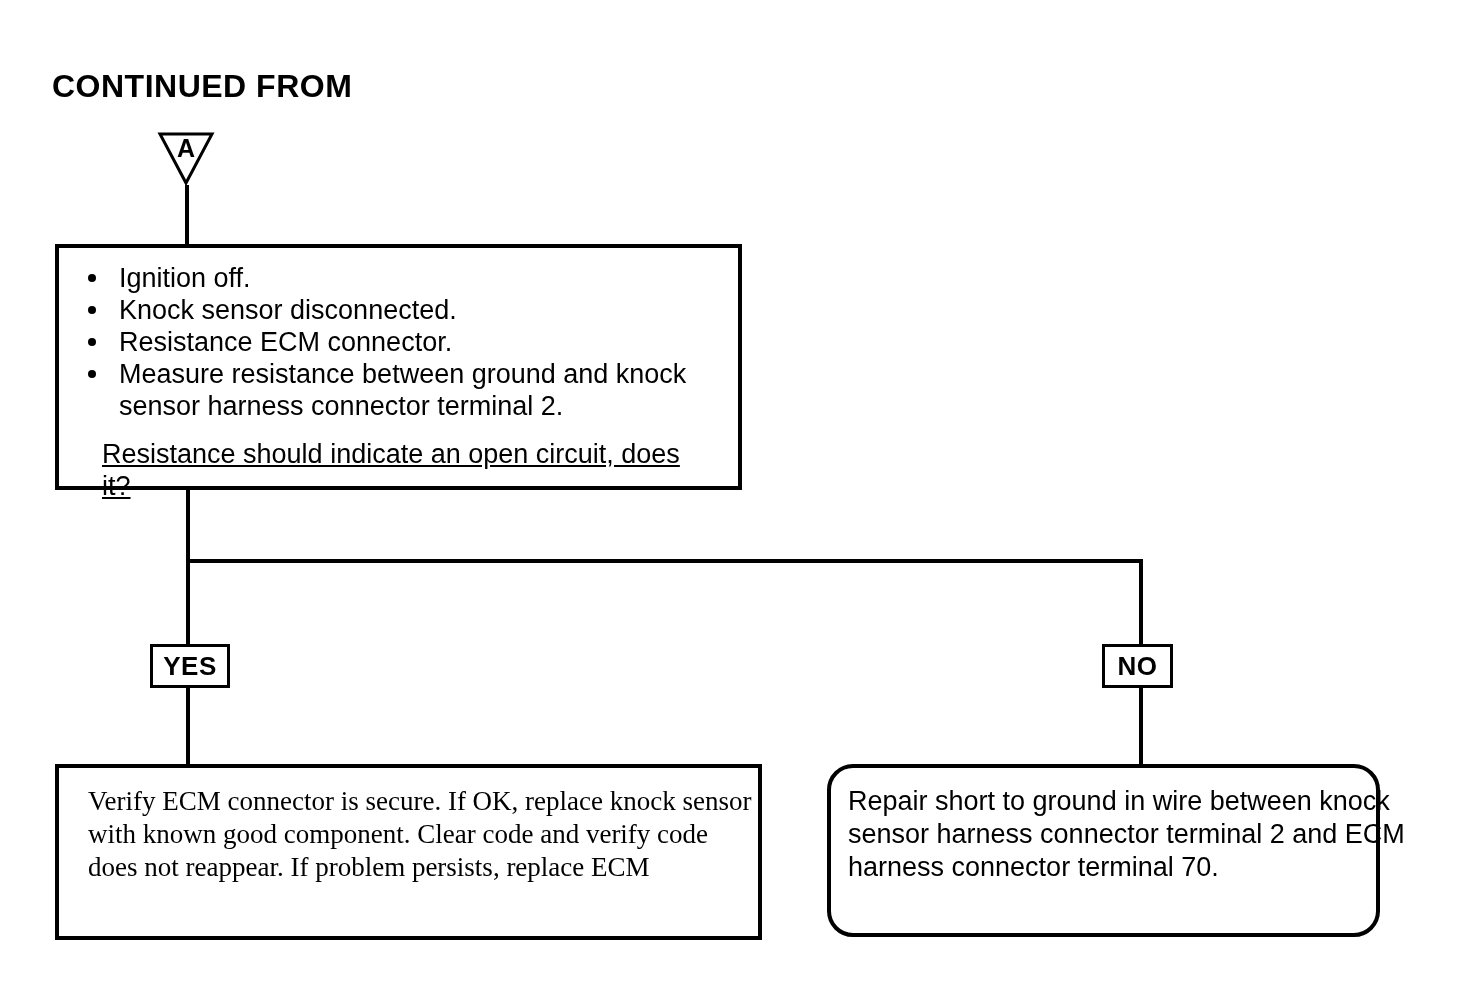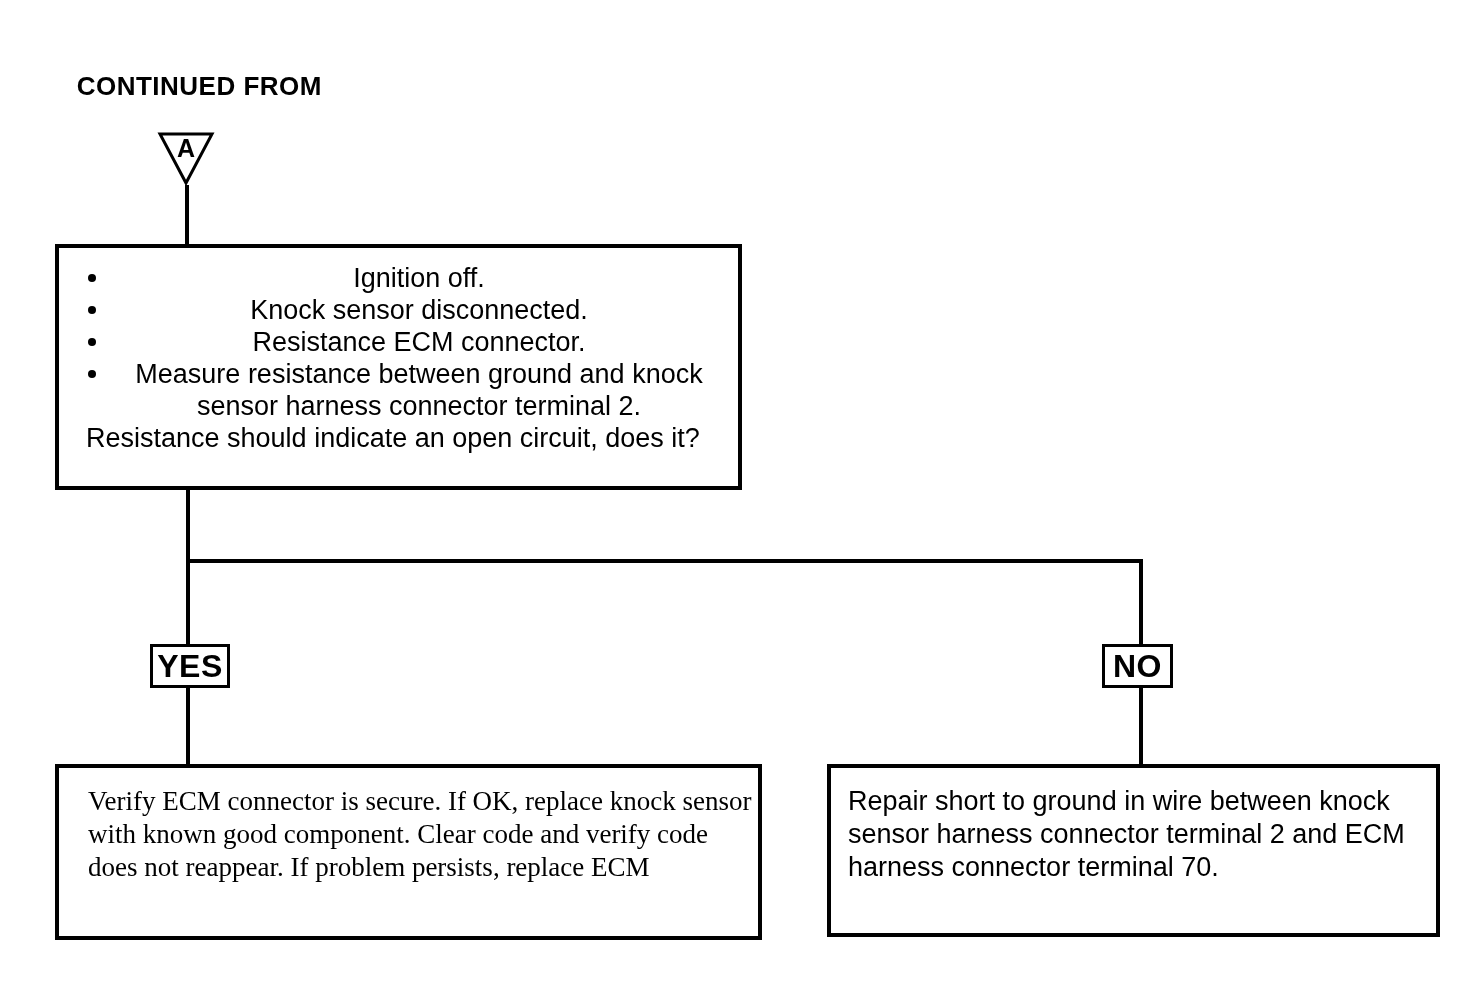--- a/index.html
+++ b/index.html
@@ -25,9 +25,9 @@
     position: absolute;
     left: 52px; top: 70px;
     width: 270px;
-    text-align: right;
+    text-align: left;
     font-weight: bold;
-    font-size: 26px;
+    font-size: 32px;
     line-height: 32px;
     letter-spacing: 0.5px;
     white-space: nowrap;

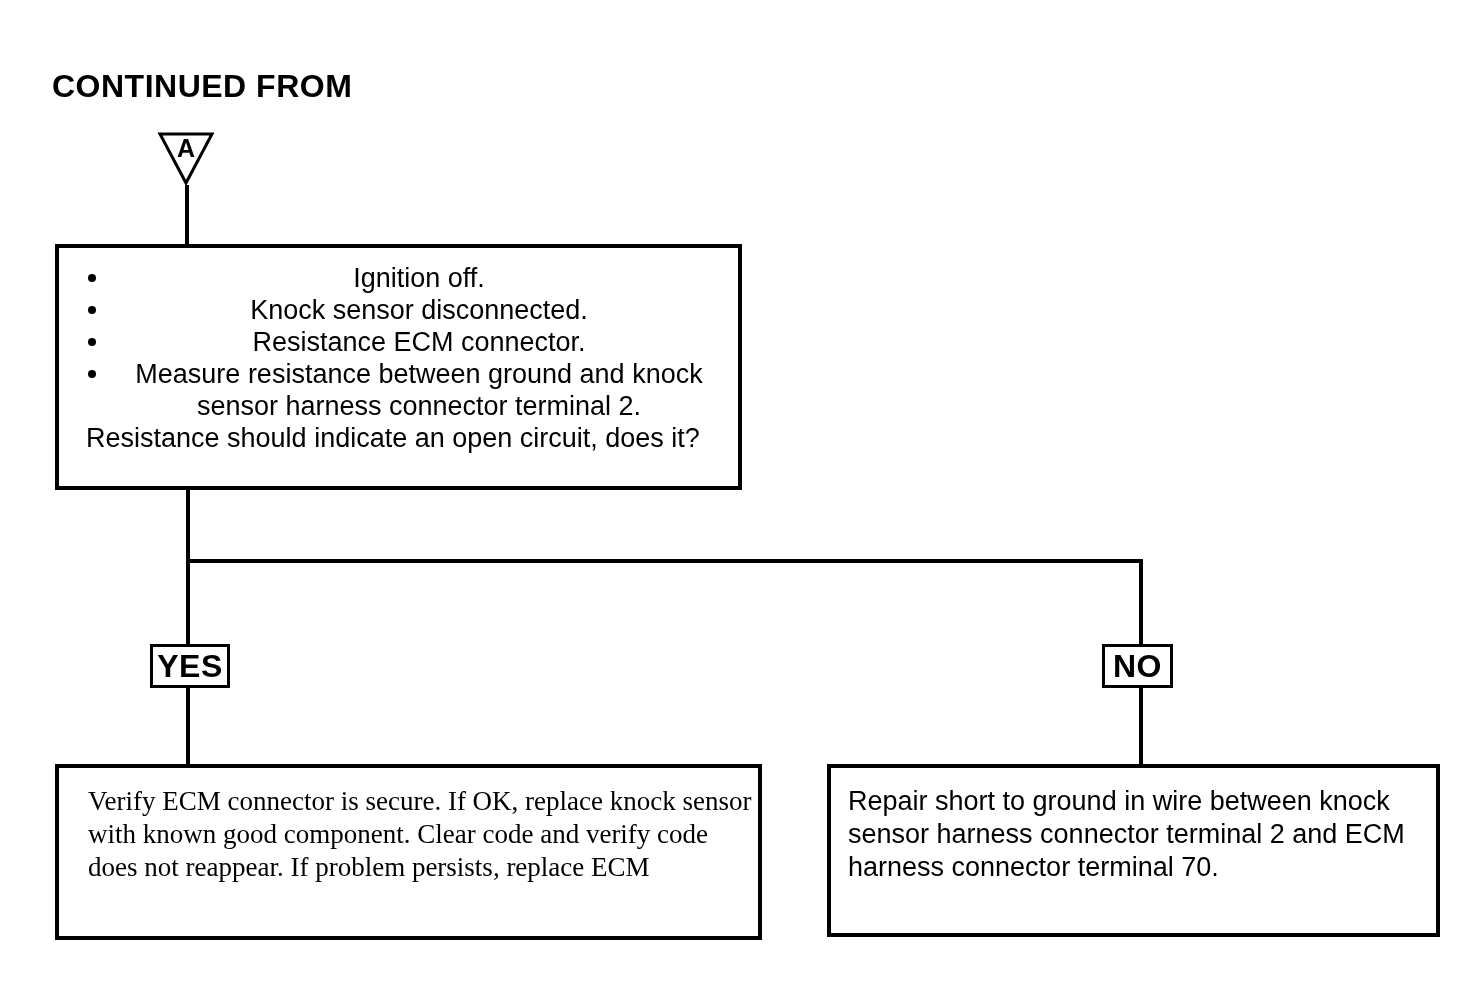--- a/index.html
+++ b/index.html
@@ -68,7 +68,6 @@
     position: relative;
     padding-left: 33px;
     max-width: 600px;
-    text-align: center;
   }
   .decision-box li::before {
     content: "";

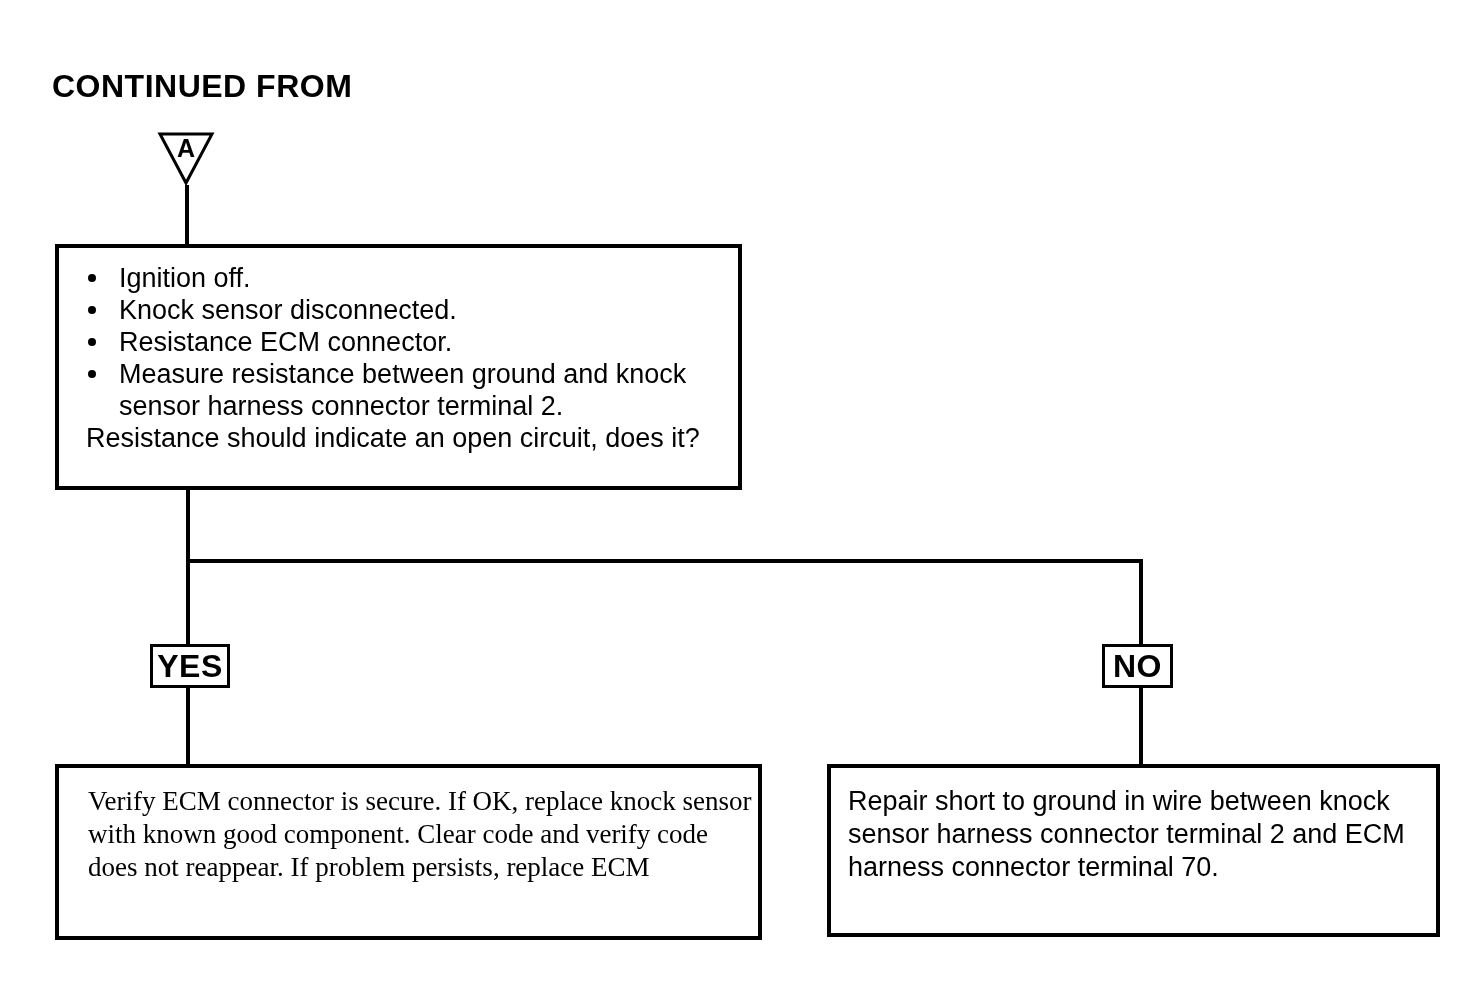--- a/index.html
+++ b/index.html
@@ -77,7 +77,7 @@
     border-radius: 50%;
     background: #000000;
   }
-  .decision-box .question { margin: 0; }
+  .decision-box .question { margin: 16px; text-decoration: underline; }
 
   .branch-box {
     position: absolute;

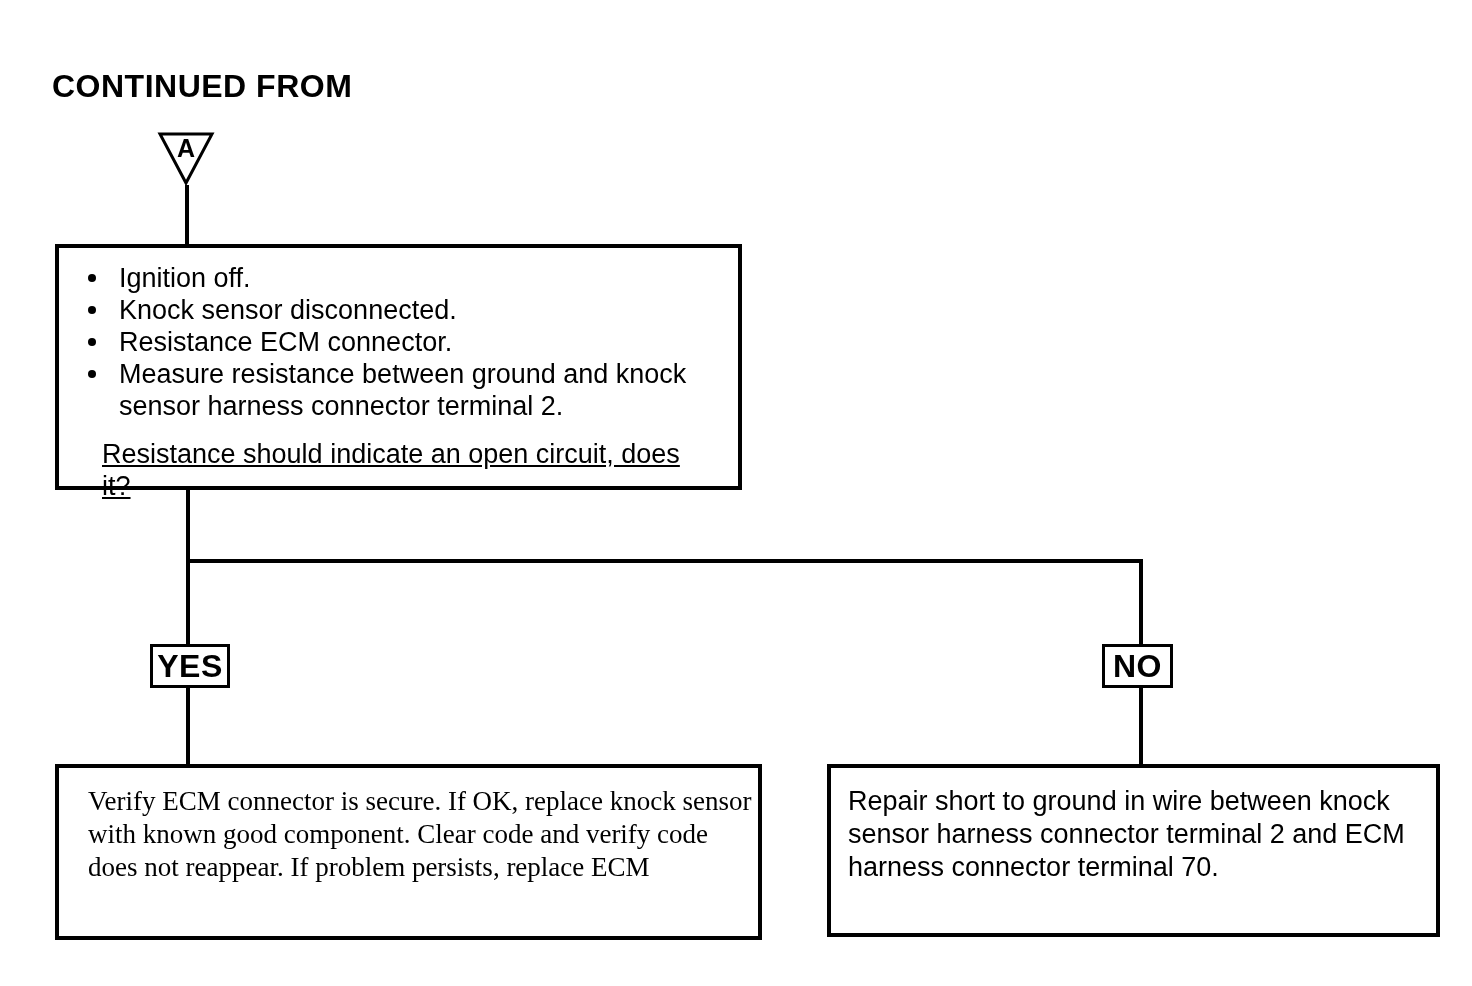--- a/index.html
+++ b/index.html
@@ -86,7 +86,7 @@
     box-sizing: border-box;
     width: 80px; height: 44px;
     font-weight: bold;
-    font-size: 32px;
+    font-size: 26px;
     line-height: 38px;
     text-align: center;
     letter-spacing: 0.5px;

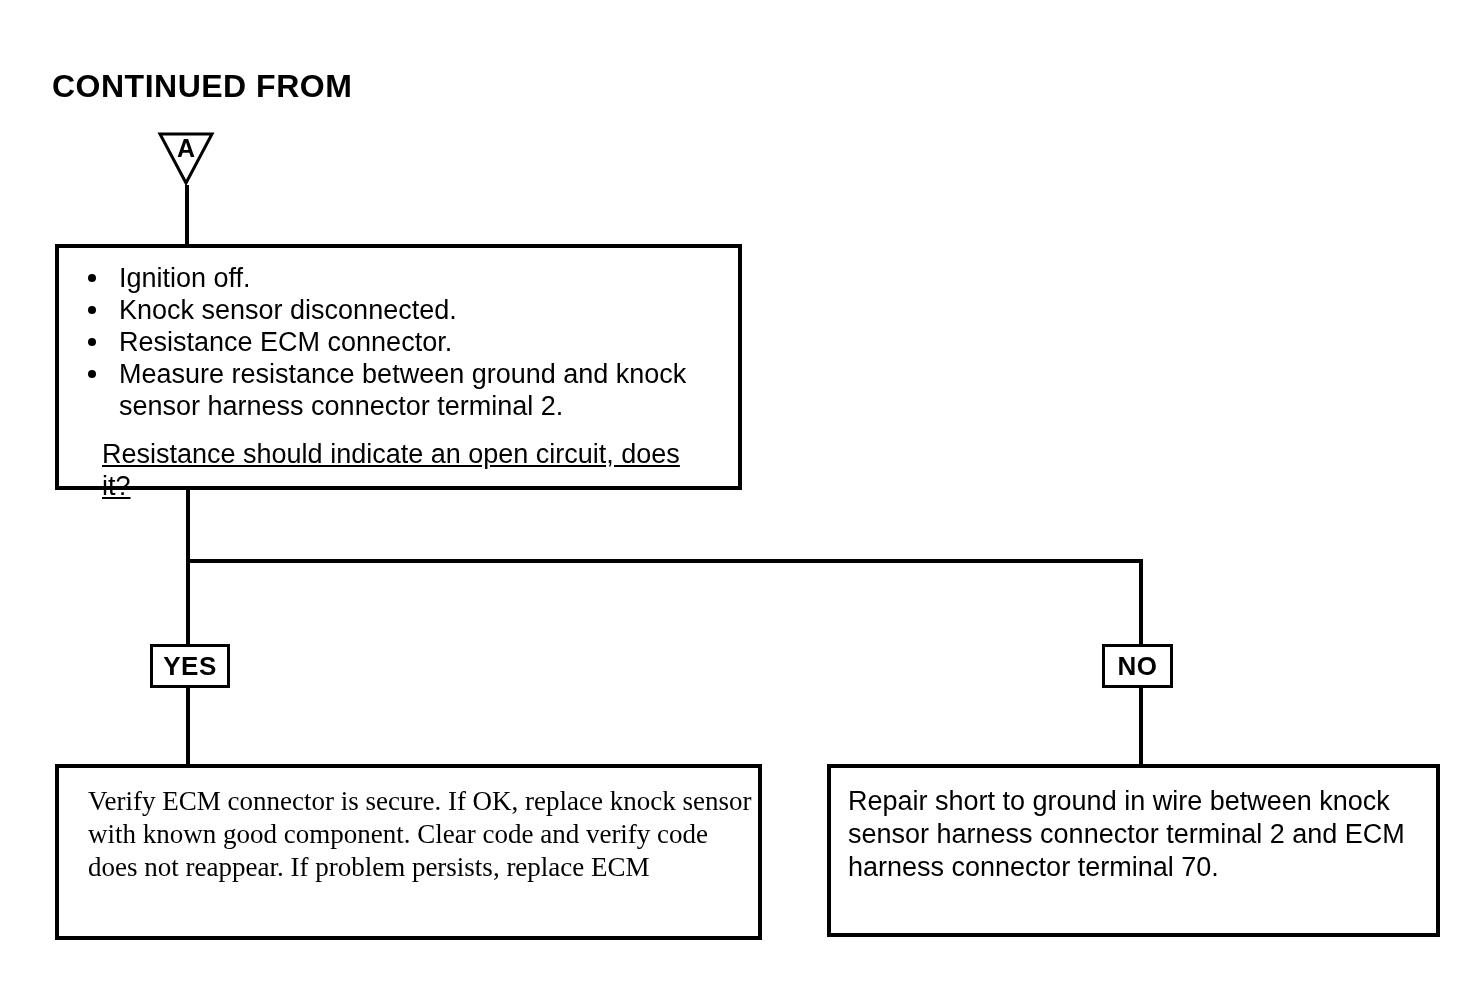--- a/index.html
+++ b/index.html
@@ -104,8 +104,9 @@
 
   .outcome-right {
     left: 827px; top: 764px;
-    width: 613px; height: 173px;
+    width: 553px; height: 173px;
     padding: 17px 0 0 17px;
+    border-radius: 26px;
   }
   .outcome-right p { margin: 0; width: 588px; }
 </style>

